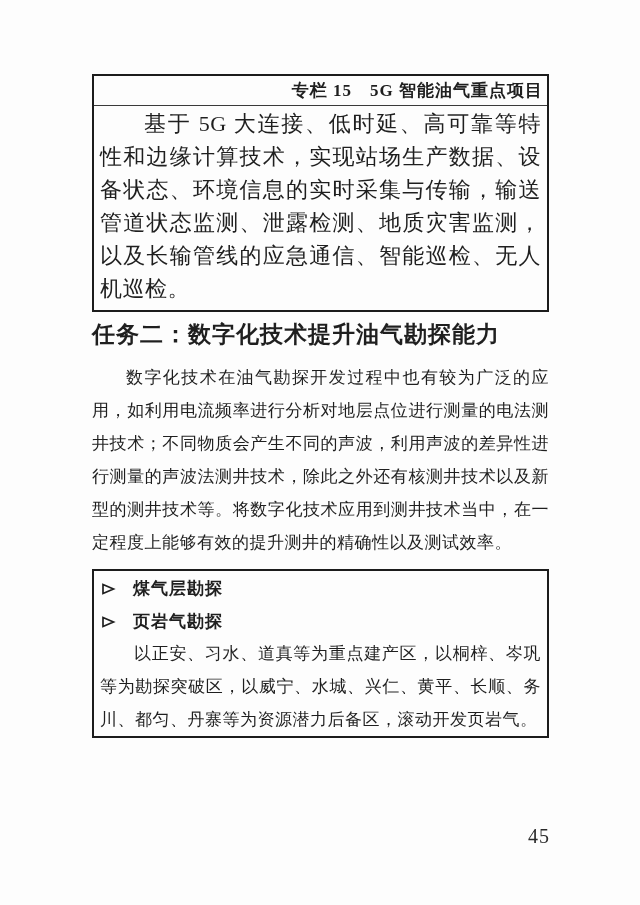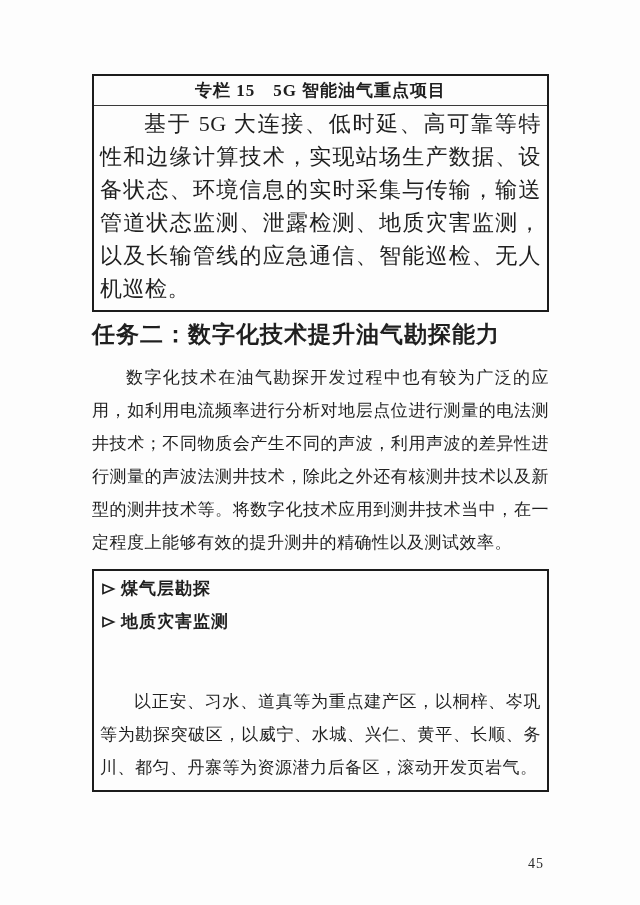--- a/index.html
+++ b/index.html
@@ -30,7 +30,7 @@
   .panel-15 { margin-top: 74px; }
   .panel-16 { margin-top: 10px; }
   .panel-title {
-    text-align: center;
+    text-align: right;
     font-weight: bold;
     font-size: 17px;
     line-height: 24px;

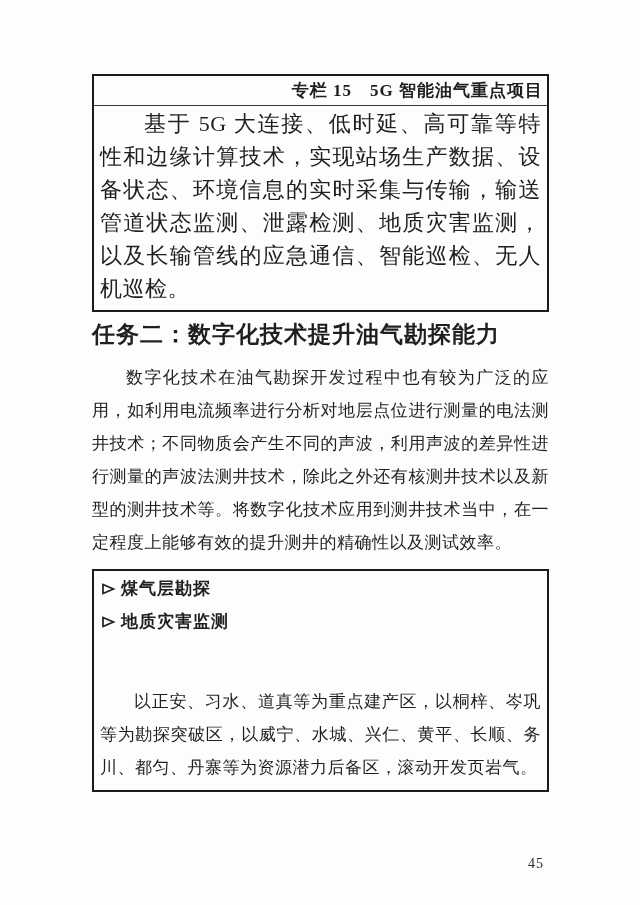--- a/index.html
+++ b/index.html
@@ -65,7 +65,7 @@
   .item-heading {
     display: flex;
     align-items: center;
-    gap: 5px;
+    gap: 17px;
     font-weight: bold;
     font-size: 17px;
     line-height: 30px;

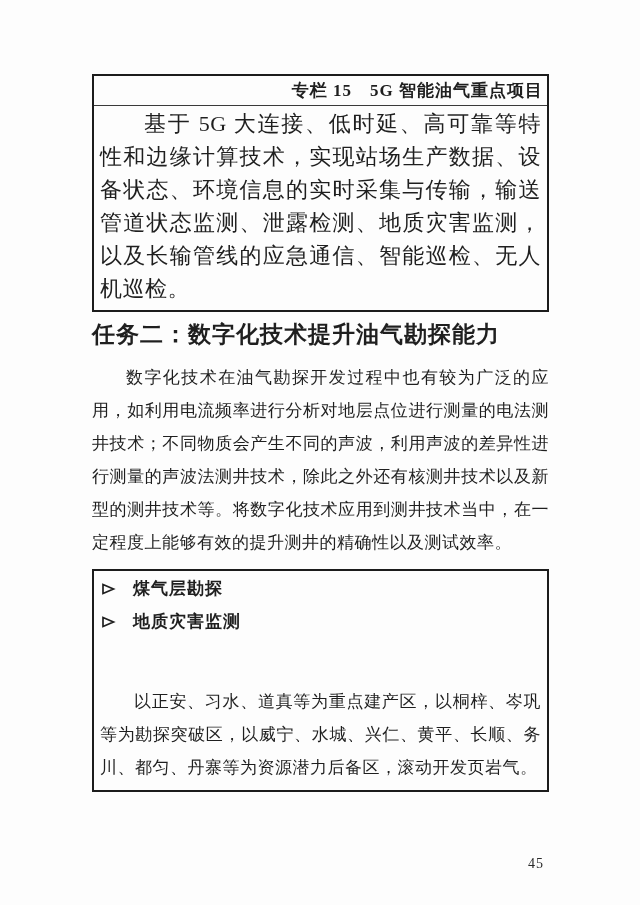--- a/index.html
+++ b/index.html
@@ -127,7 +127,7 @@
             <path d="M2 2.5 L12.5 7 L2 11.5 Z" fill="none" stroke="#1f1f1f" stroke-width="1.7" stroke-linejoin="miter"></path>
           </svg>
         </span>
-        <span>地质灾害监测</span>
+        <span>页岩气勘探</span>
       </div>
       <div class="item-body last">以正安、习水、道真等为重点建产区，以桐梓、岑巩等为勘探突破区，以威宁、水城、兴仁、黄平、长顺、务川、都匀、丹寨等为资源潜力后备区，滚动开发页岩气。</div>
     </div>

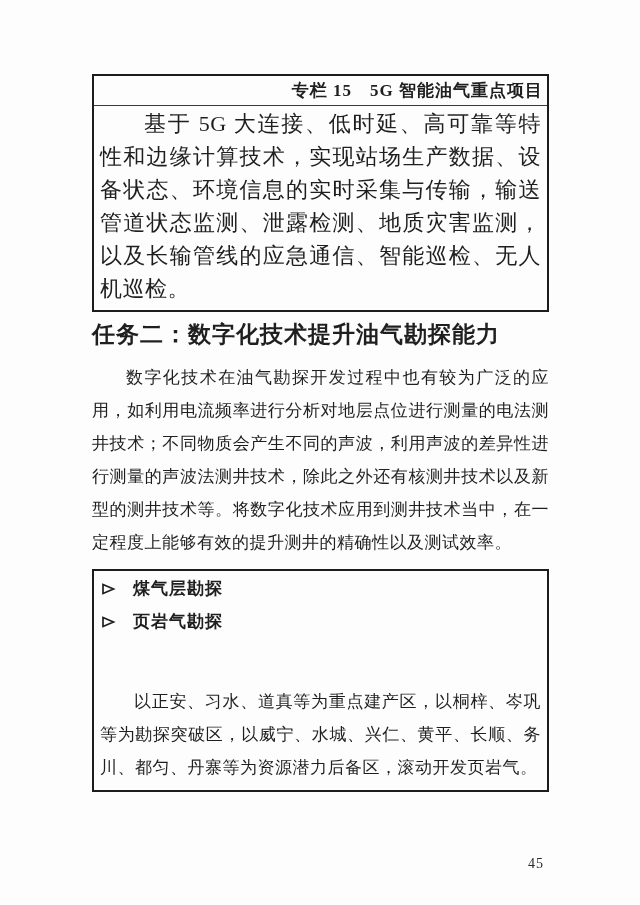--- a/index.html
+++ b/index.html
@@ -85,7 +85,7 @@
     letter-spacing: 0.5px;
     padding: 0 6px;
   }
-  .item-body.last { padding-bottom: 6px; margin-top: 48px; }
+  .item-body.last { padding-bottom: 0; }
   .page-number {
     position: absolute;
     top: 856px;

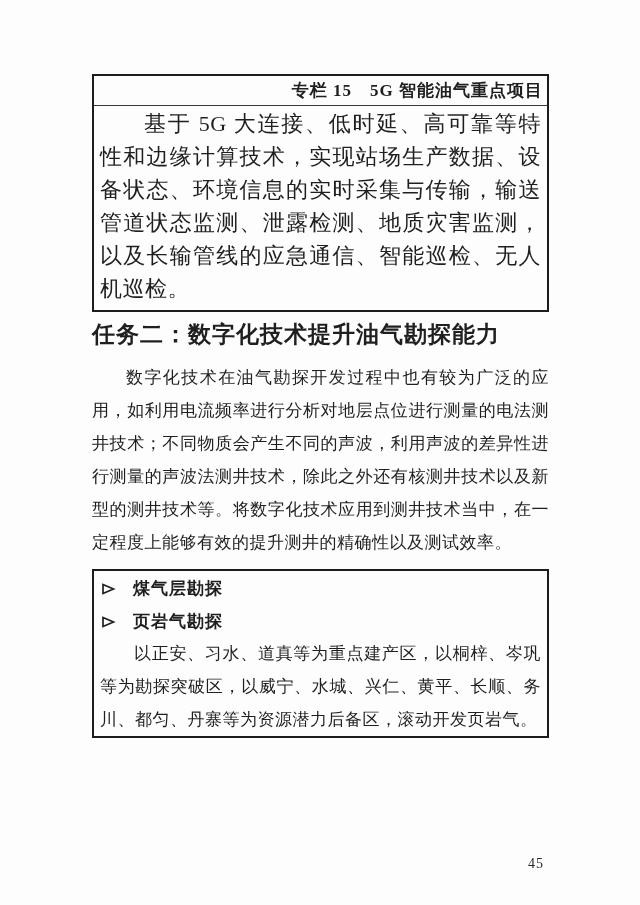--- a/index.html
+++ b/index.html
@@ -88,9 +88,9 @@
   .item-body.last { padding-bottom: 0; }
   .page-number {
     position: absolute;
-    top: 856px;
+    top: 825px;
     left: 528px;
-    font-size: 14px;
+    font-size: 20px;
     color: #2a2a2a;
     letter-spacing: 1px;
   }

